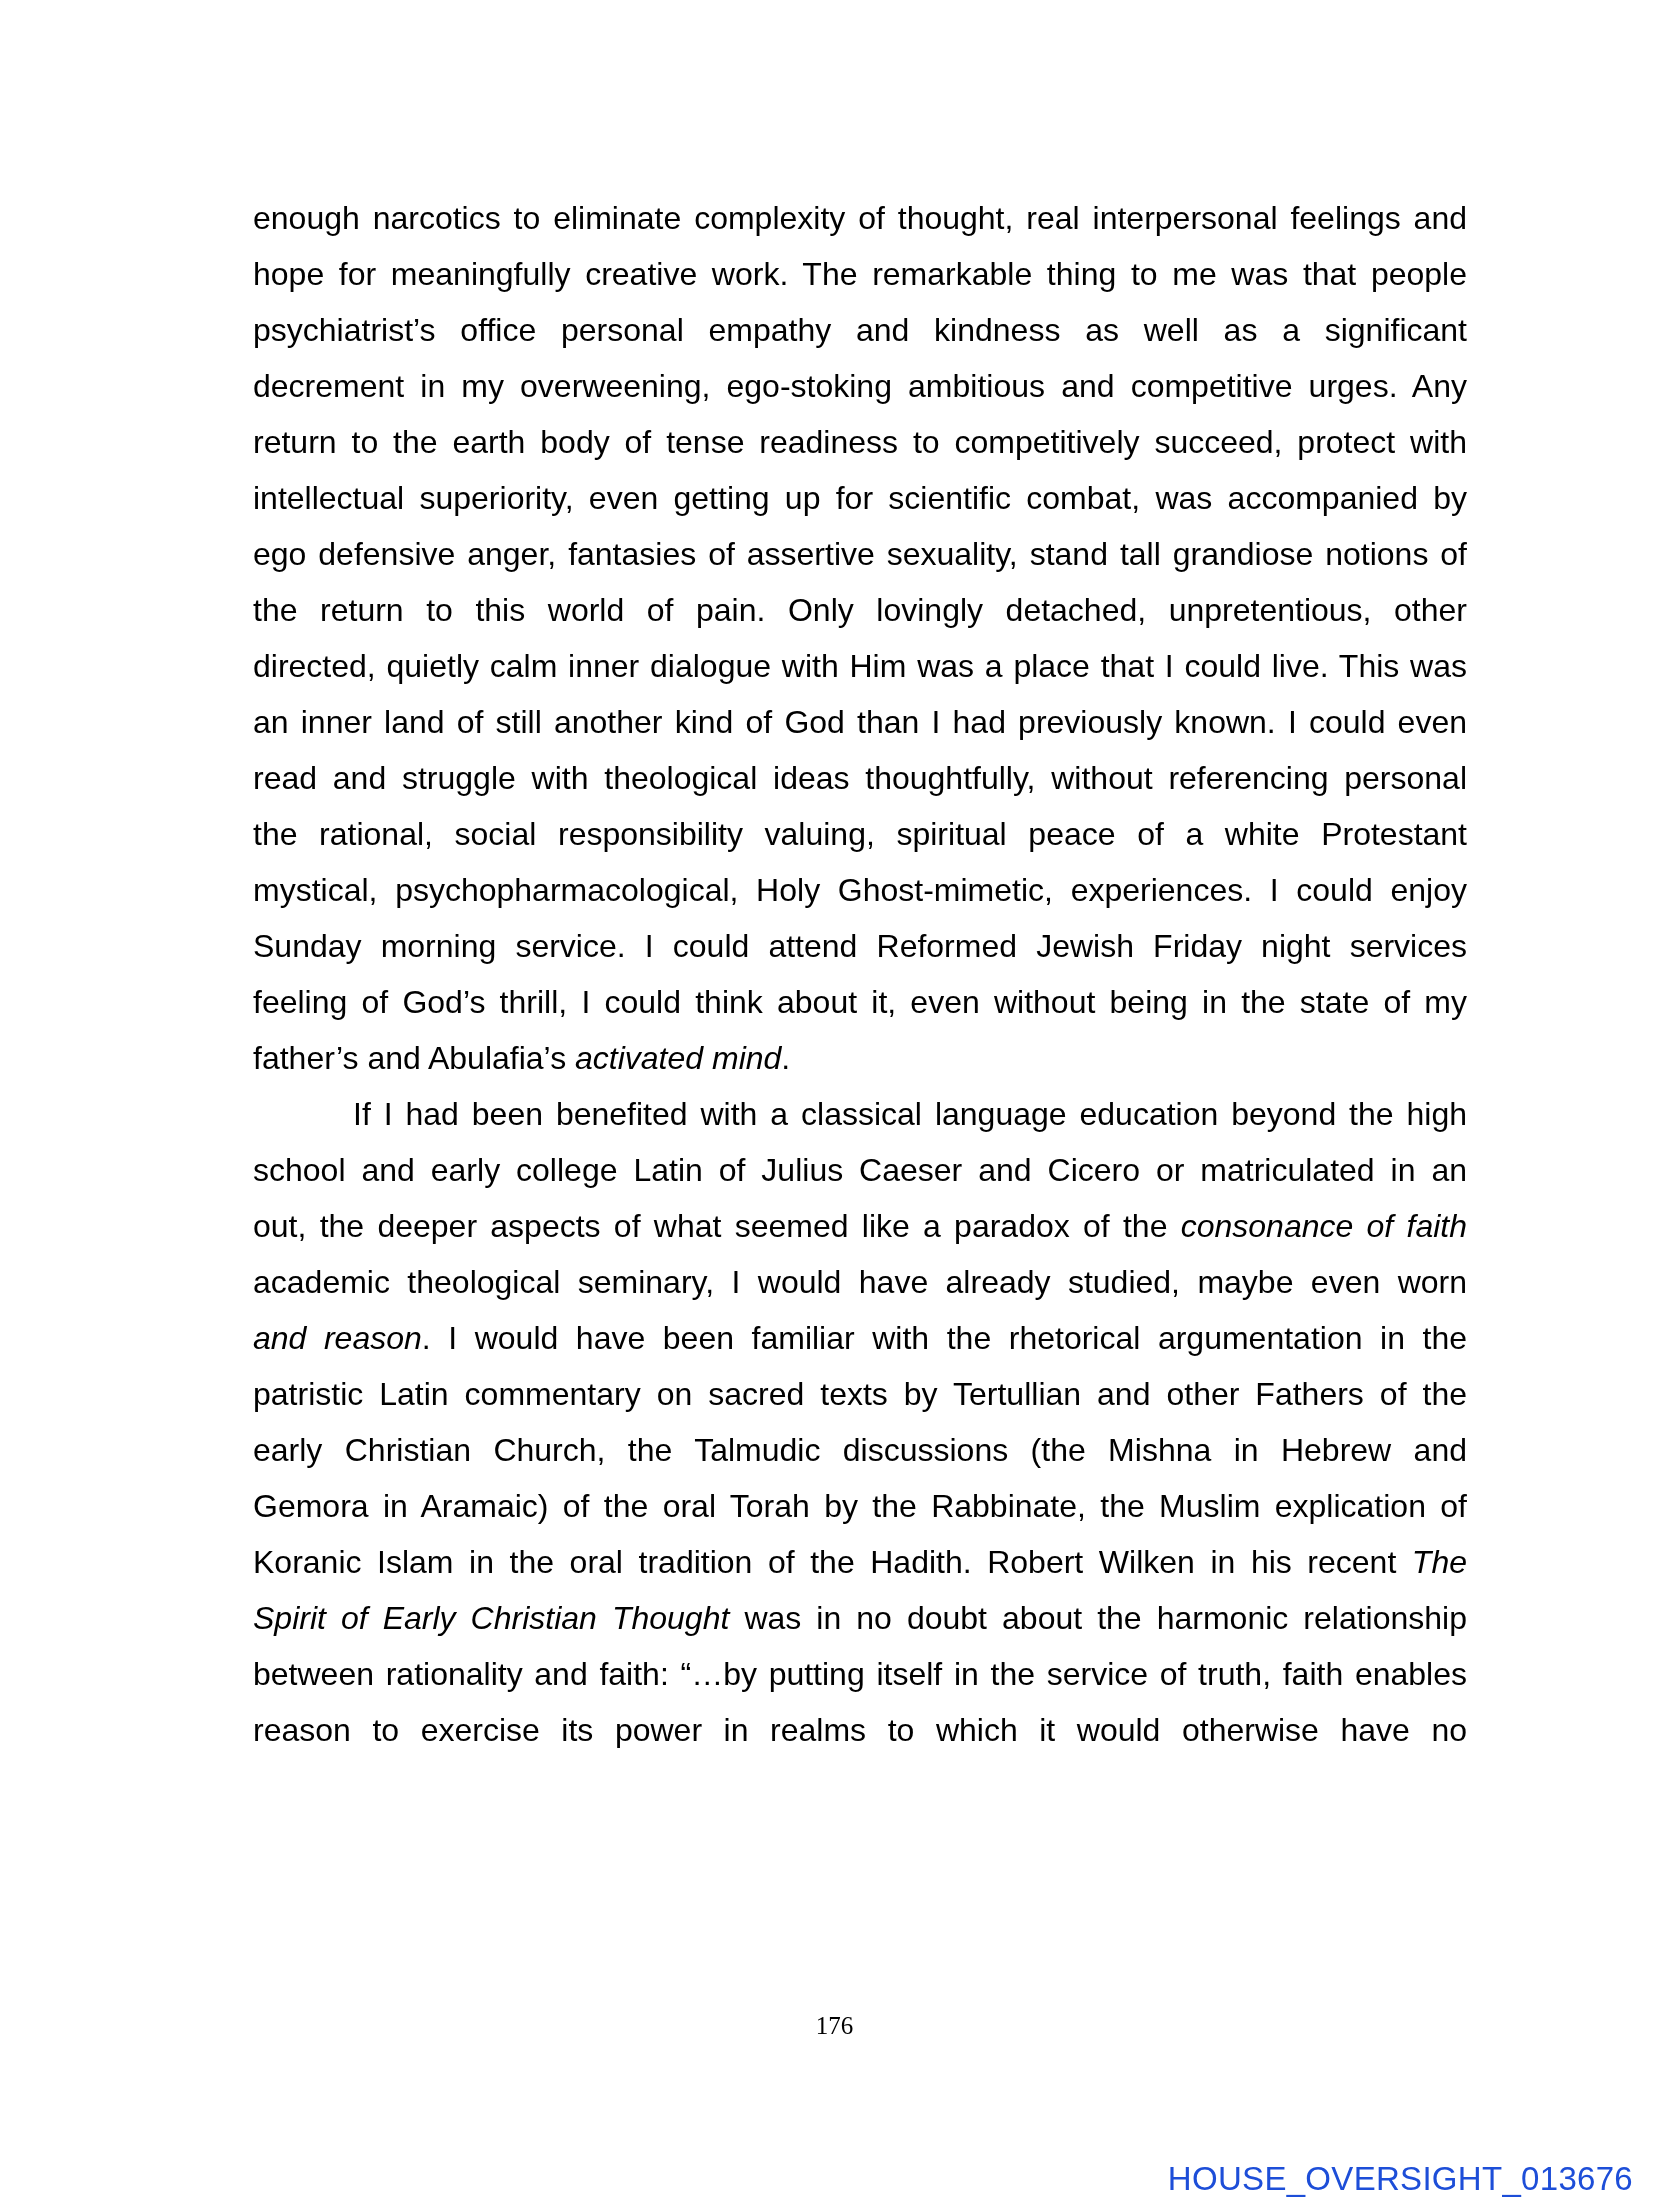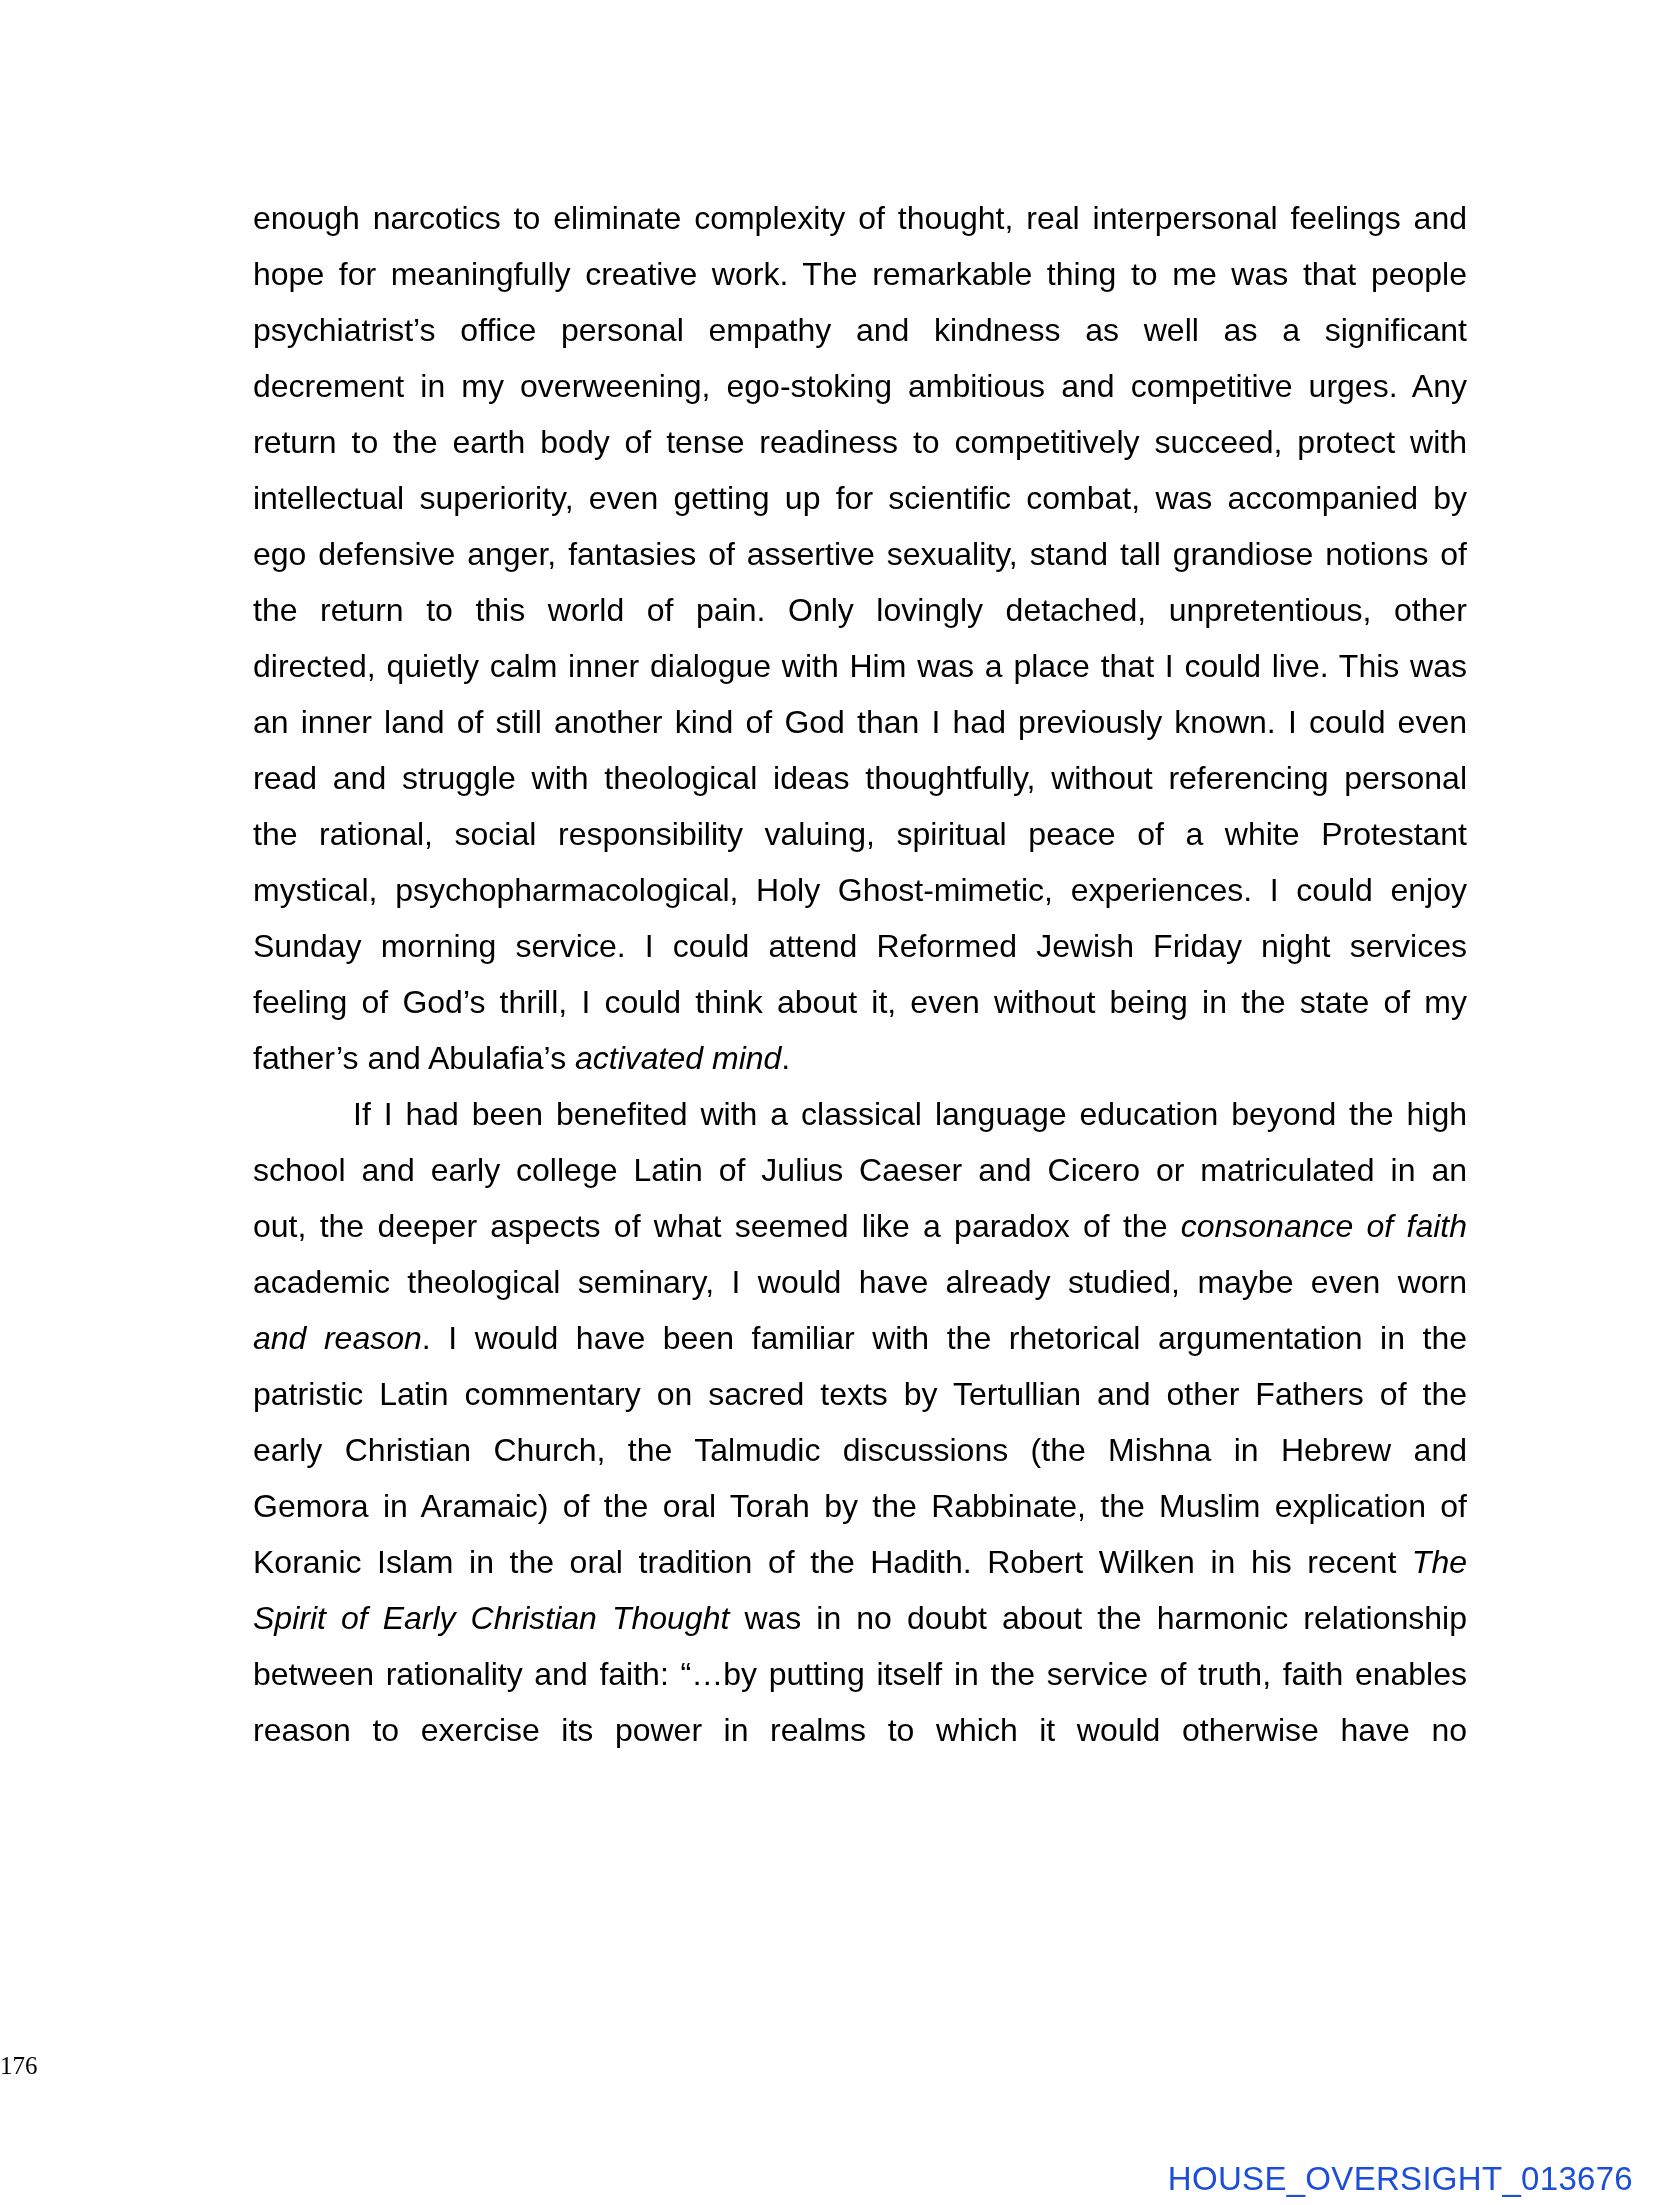--- a/index.html
+++ b/index.html
@@ -54,11 +54,10 @@
       left: 0;
       width: 1669px;
       top: 2012px;
-      text-align: left;
+      text-align: center;
       font-family: "Liberation Serif", serif;
       font-size: 25px;
       color: #000000;
-      margin-top: 40px;
     }
     .bates {
       position: absolute;

